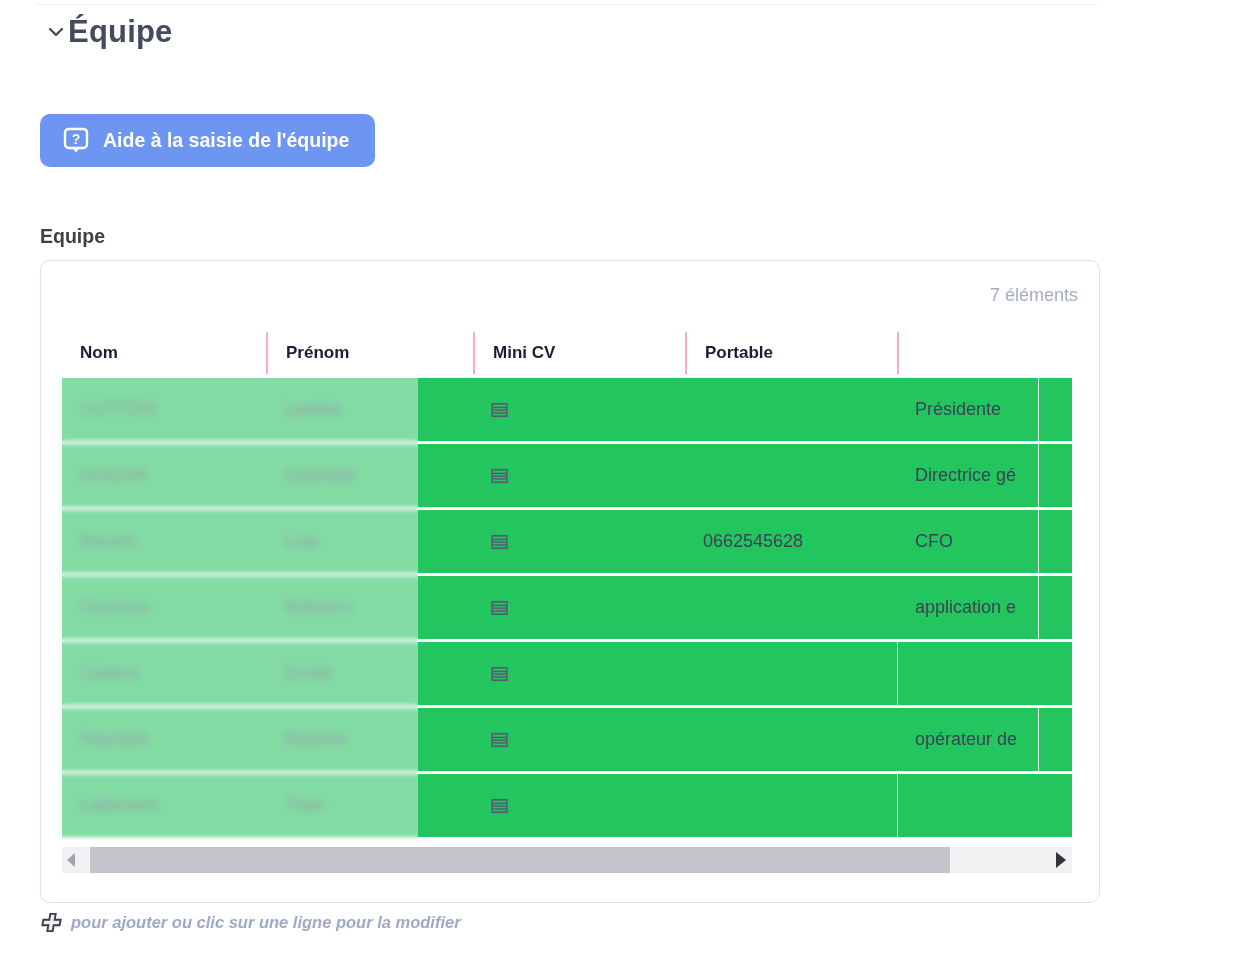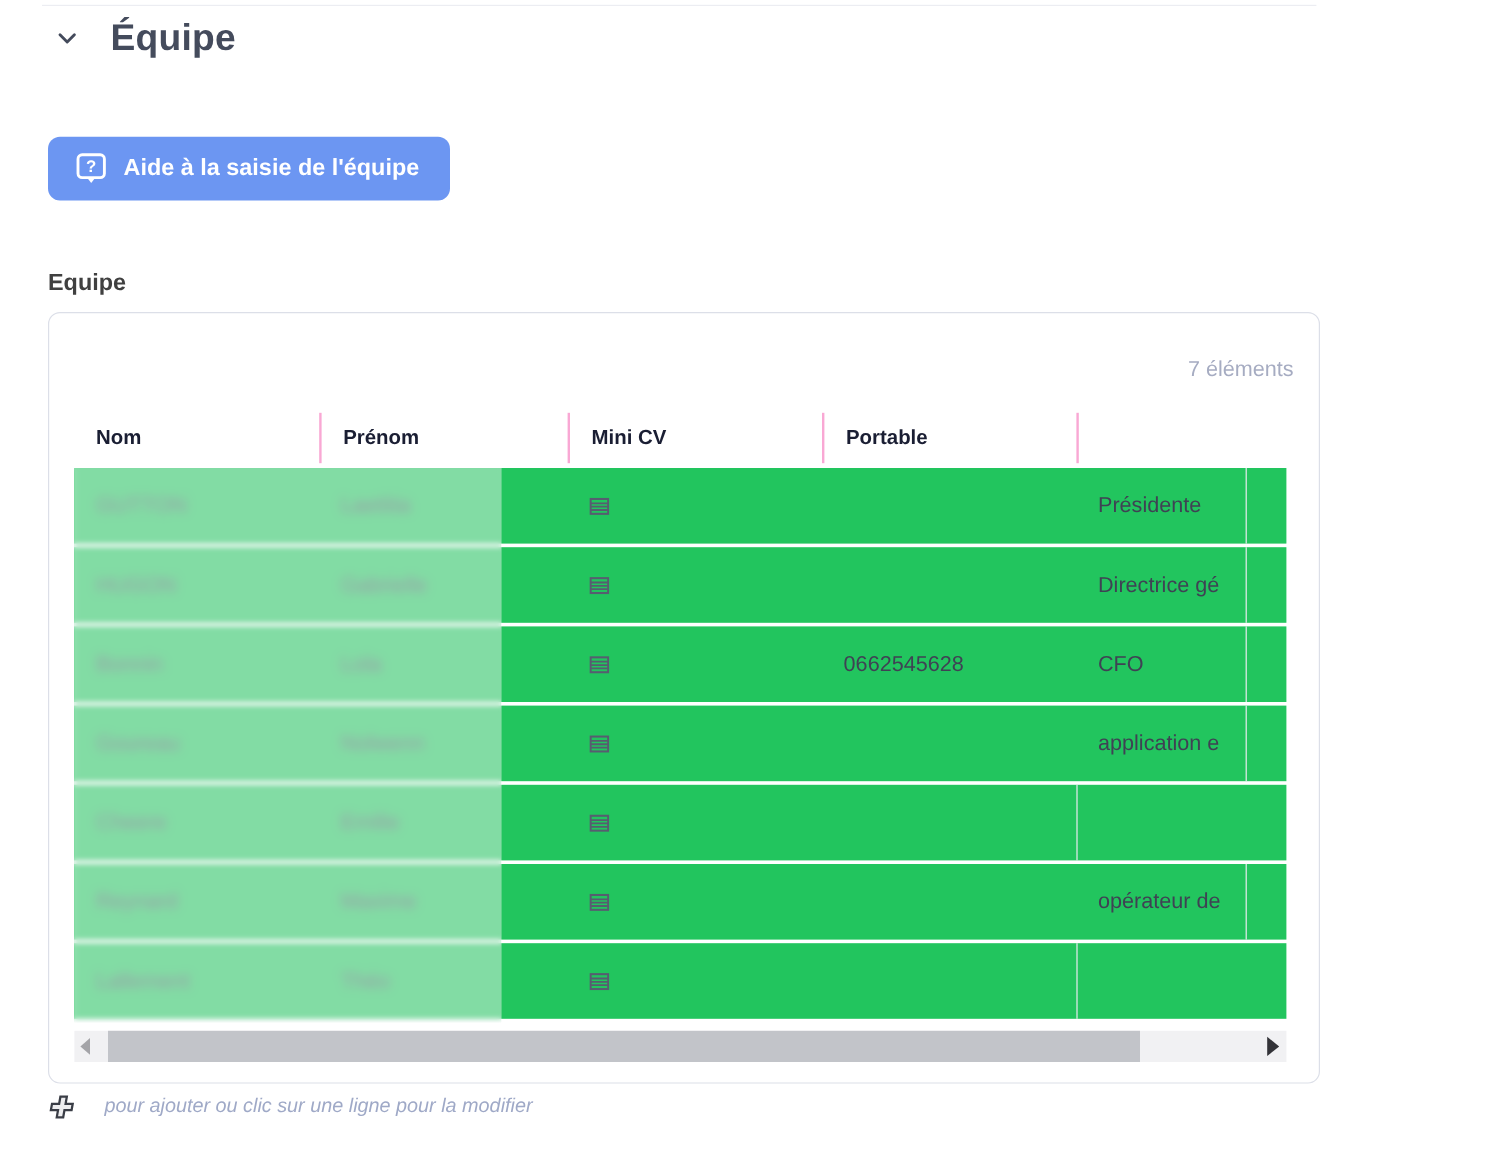--- a/index.html
+++ b/index.html
@@ -10,7 +10,7 @@
   }
   .top-divider { position:absolute; left:35px; top:4px; width:1062px; height:1px; background:#ECEDF2; }
 
-  .section-header { position:absolute; left:44px; top:14px; display:flex; align-items:center; gap:24px; }
+  .section-header { position:absolute; left:44px; top:14px; display:flex; align-items:center; }
   .chevron-btn { width:24px; height:24px; display:flex; align-items:center; justify-content:center; cursor:pointer; background:none; border:none; }
   .section-title { font-size:31px; font-weight:bold; color:#444B5C; letter-spacing:0.2px; }
 

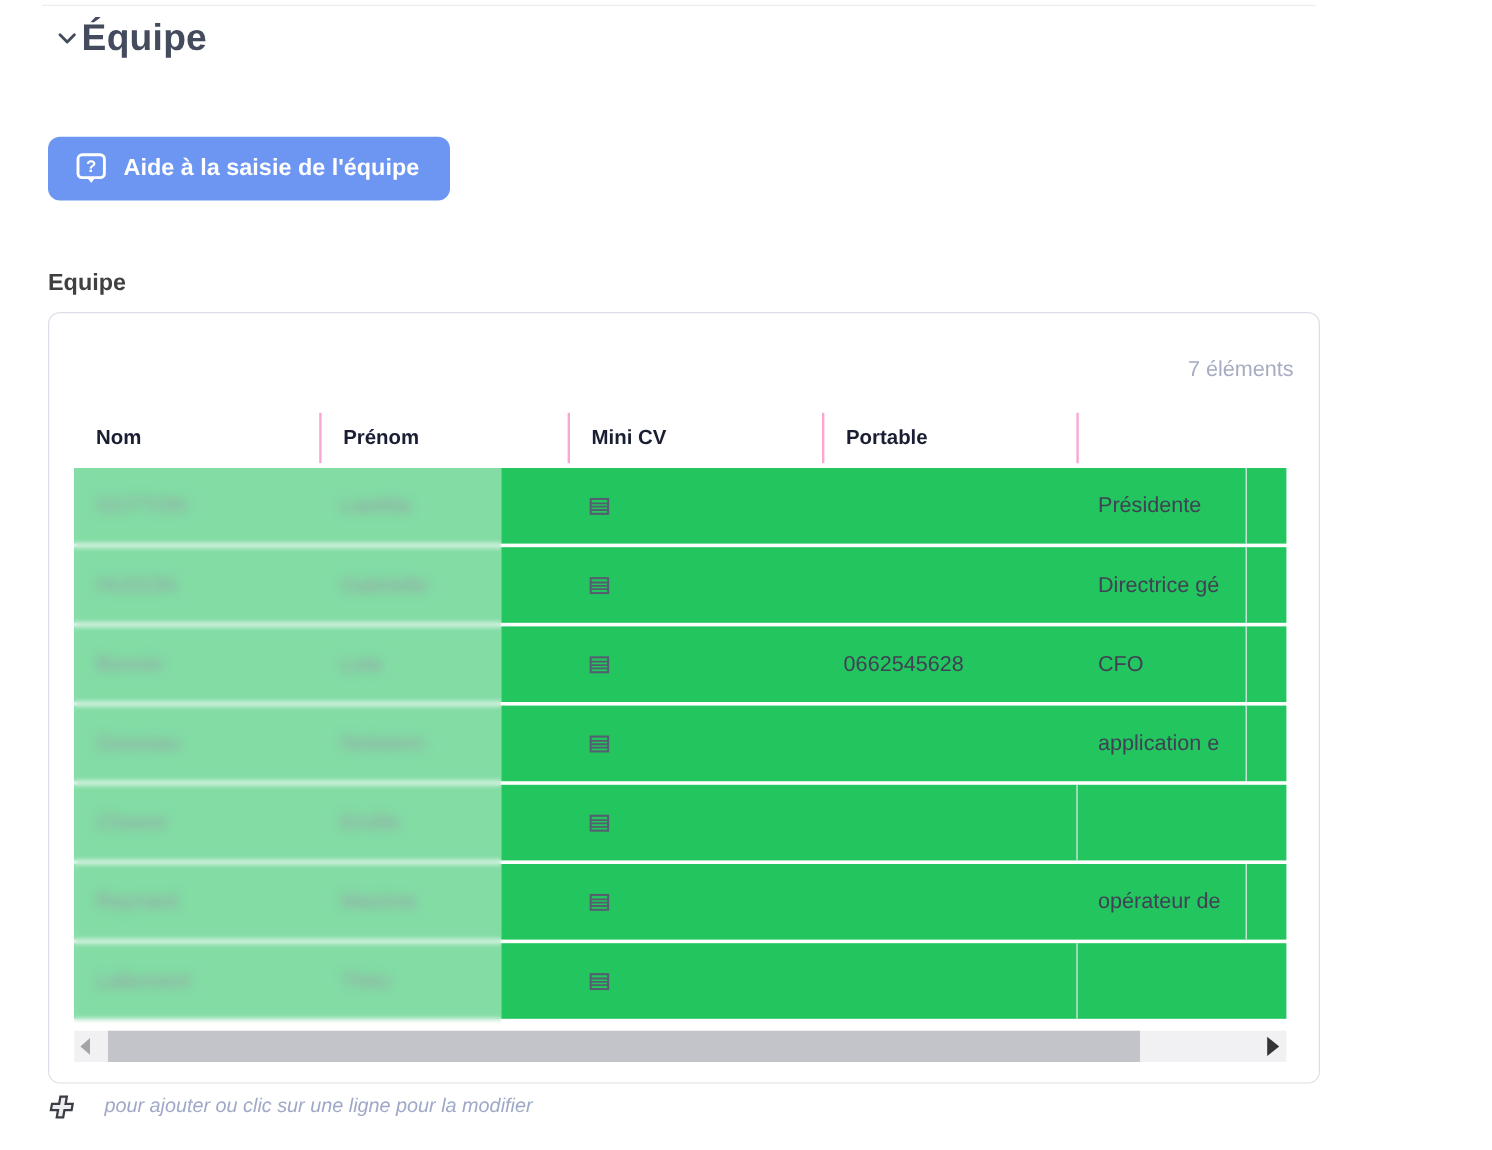--- a/index.html
+++ b/index.html
@@ -28,7 +28,7 @@
     background:#ffffff; border:1px solid #DCDFE8; border-radius:10px;
     padding:20px 21px 0 21px;
   }
-  .count-label { text-align:right; font-size:18px; color:#A6ACC2; padding-right:0; margin-top:16px; }
+  .count-label { text-align:right; font-size:18px; color:#A6ACC2; padding-right:0; margin-top:4px; }
 
   .grid-row { display:grid; grid-template-columns:204px 207px 212px 212px 141px 34px; width:1010px; }
   .thead { margin-top:24px; height:46px; align-items:center; }

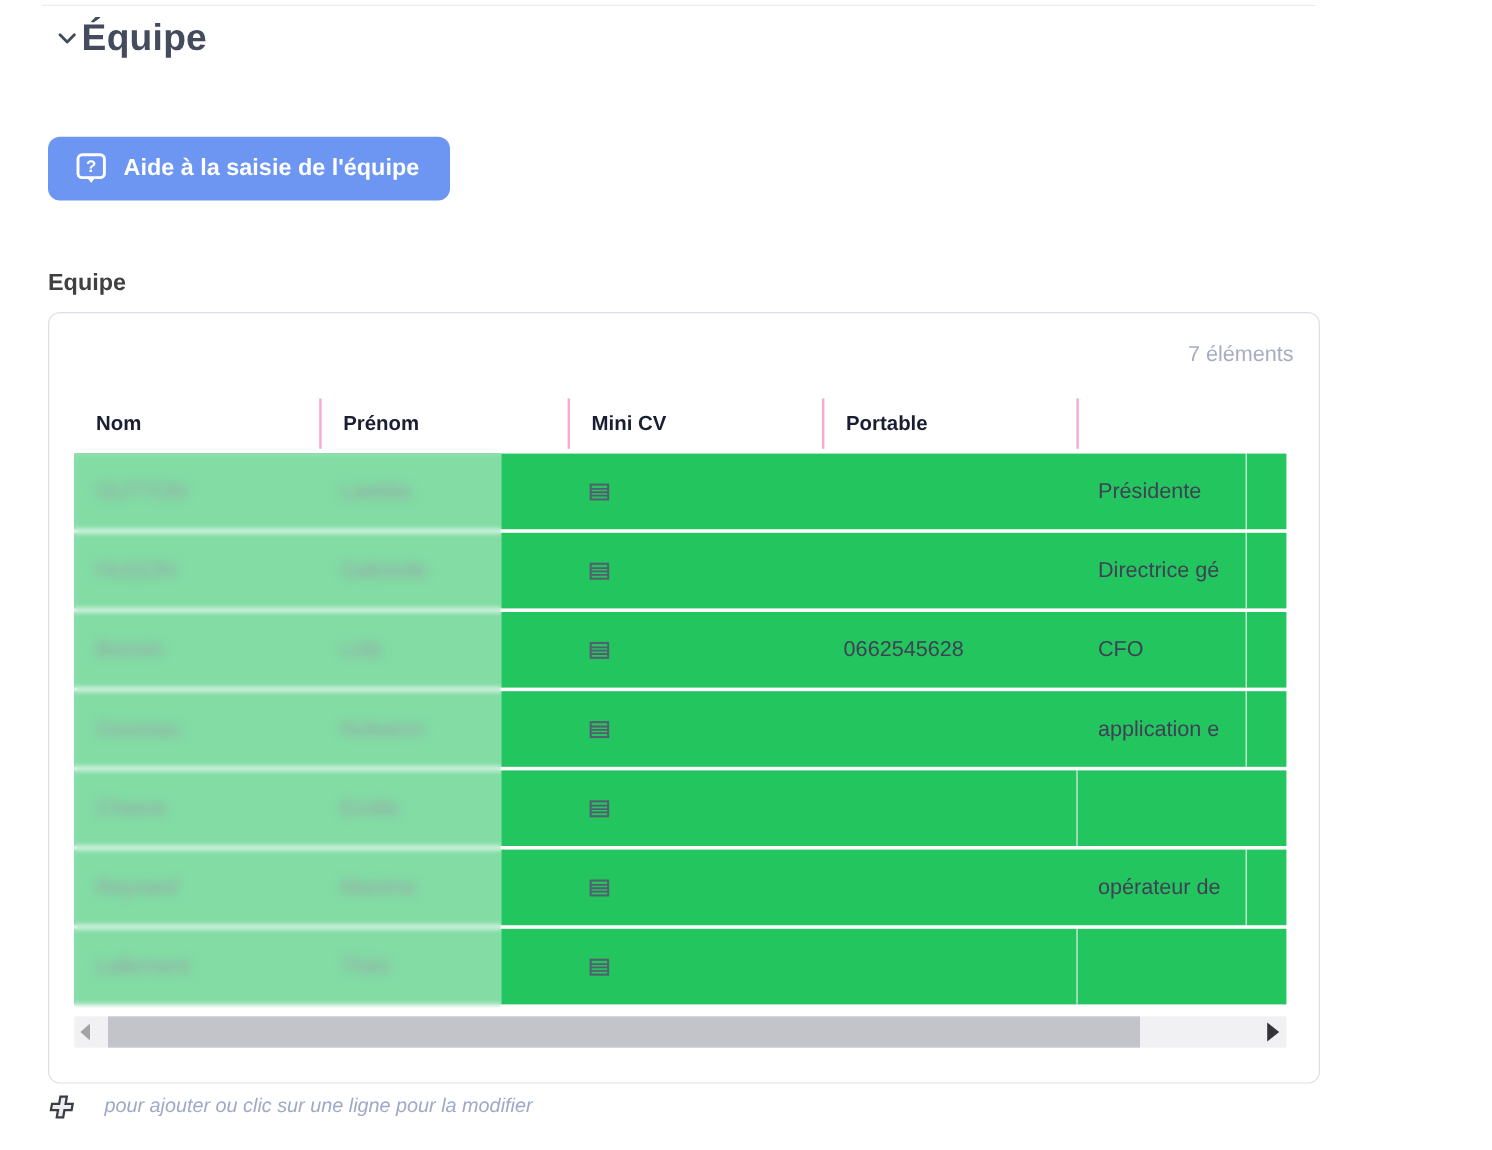--- a/index.html
+++ b/index.html
@@ -65,7 +65,7 @@
   .sb-thumb { position:absolute; left:28px; top:0; width:860px; height:26px; background:#C2C4C9; cursor:grab; }
   .sb-right { position:absolute; right:2px; top:0; height:26px; }
 
-  .footer-hint { position:absolute; left:40px; top:911px; display:flex; align-items:center; gap:24px; }
+  .footer-hint { position:absolute; left:40px; top:911px; display:flex; align-items:center; gap:8px;font-weight:bold; }
   .footer-hint .hint-text { font-size:16.5px; font-style:italic; color:#9FA9C7; }
   .plus-icon { transform:skewX(-10deg); display:inline-block; }
 </style>

